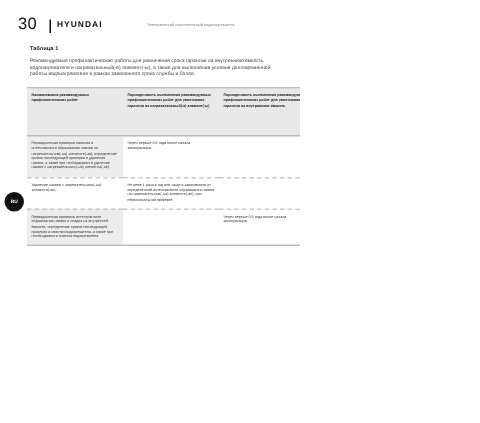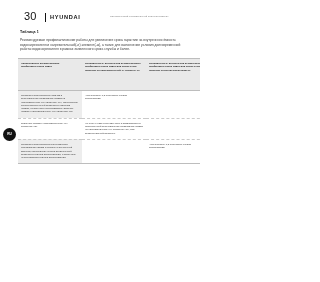--- a/index.html
+++ b/index.html
@@ -15,7 +15,7 @@
   
   .page-header{
     position:absolute;
-    left:12px;top:0;width:200px;height:28px;
+    left:0;top:0;width:200px;height:28px;
   }
   .page-number{
     position:absolute;

